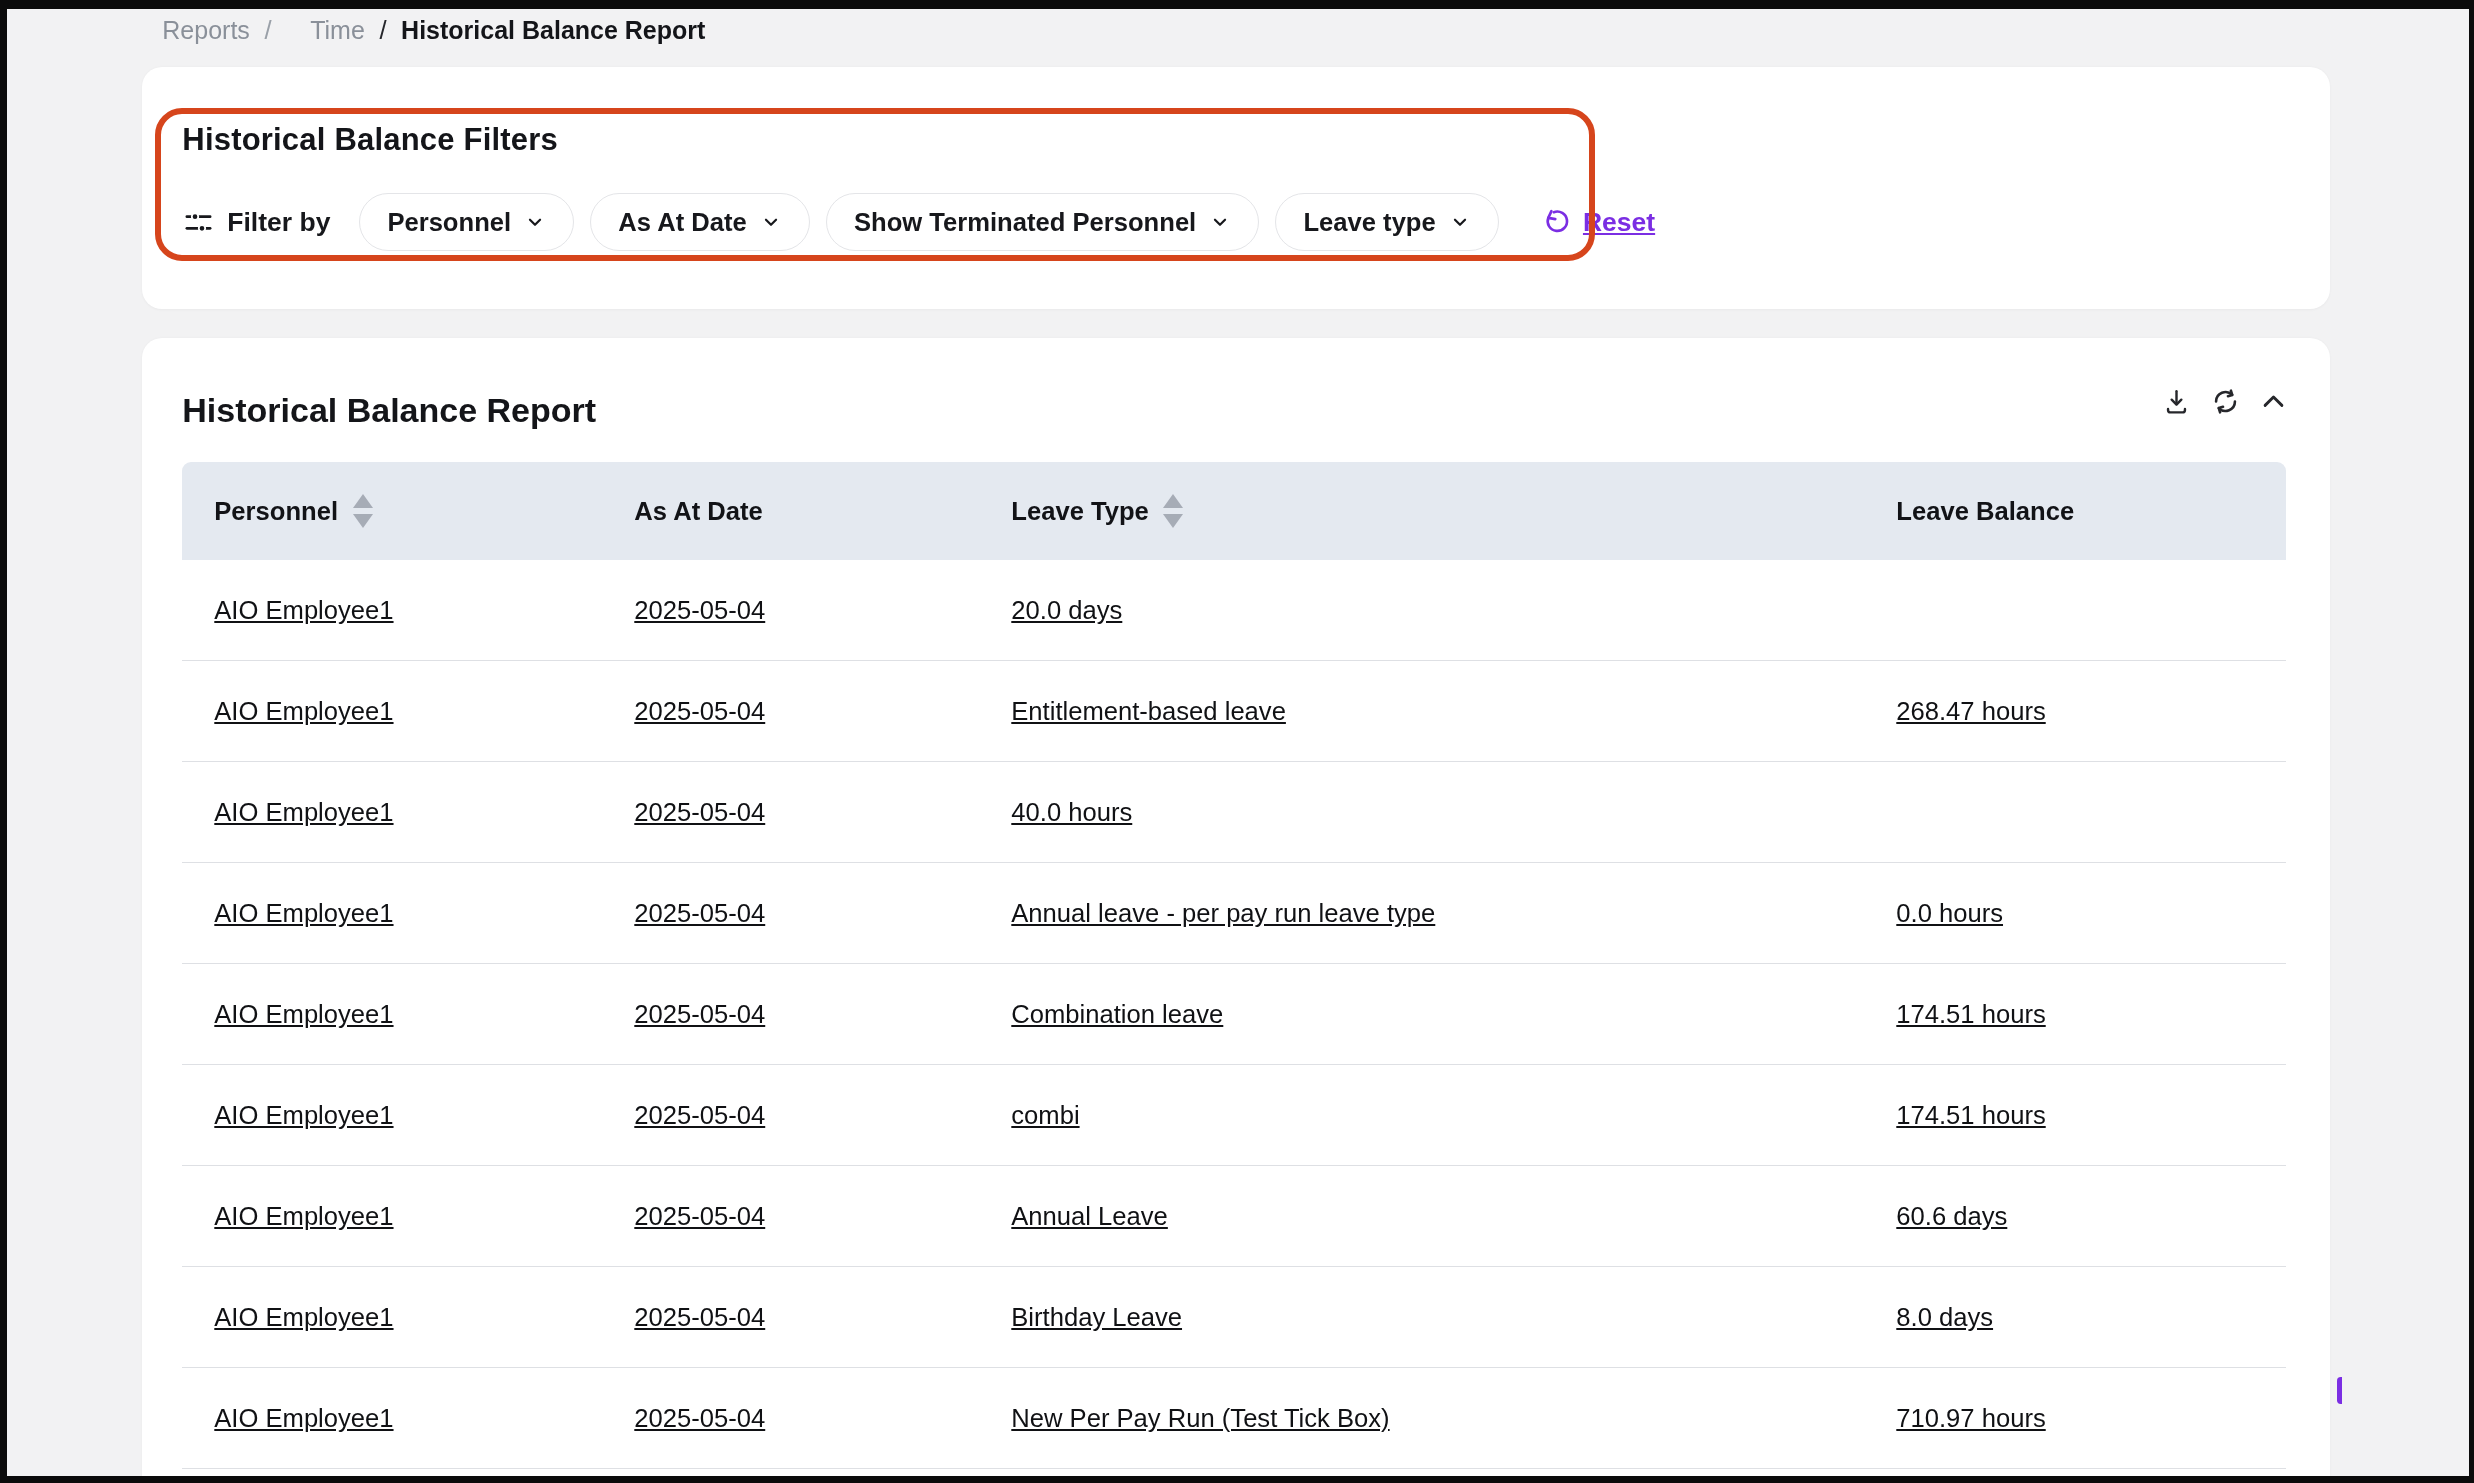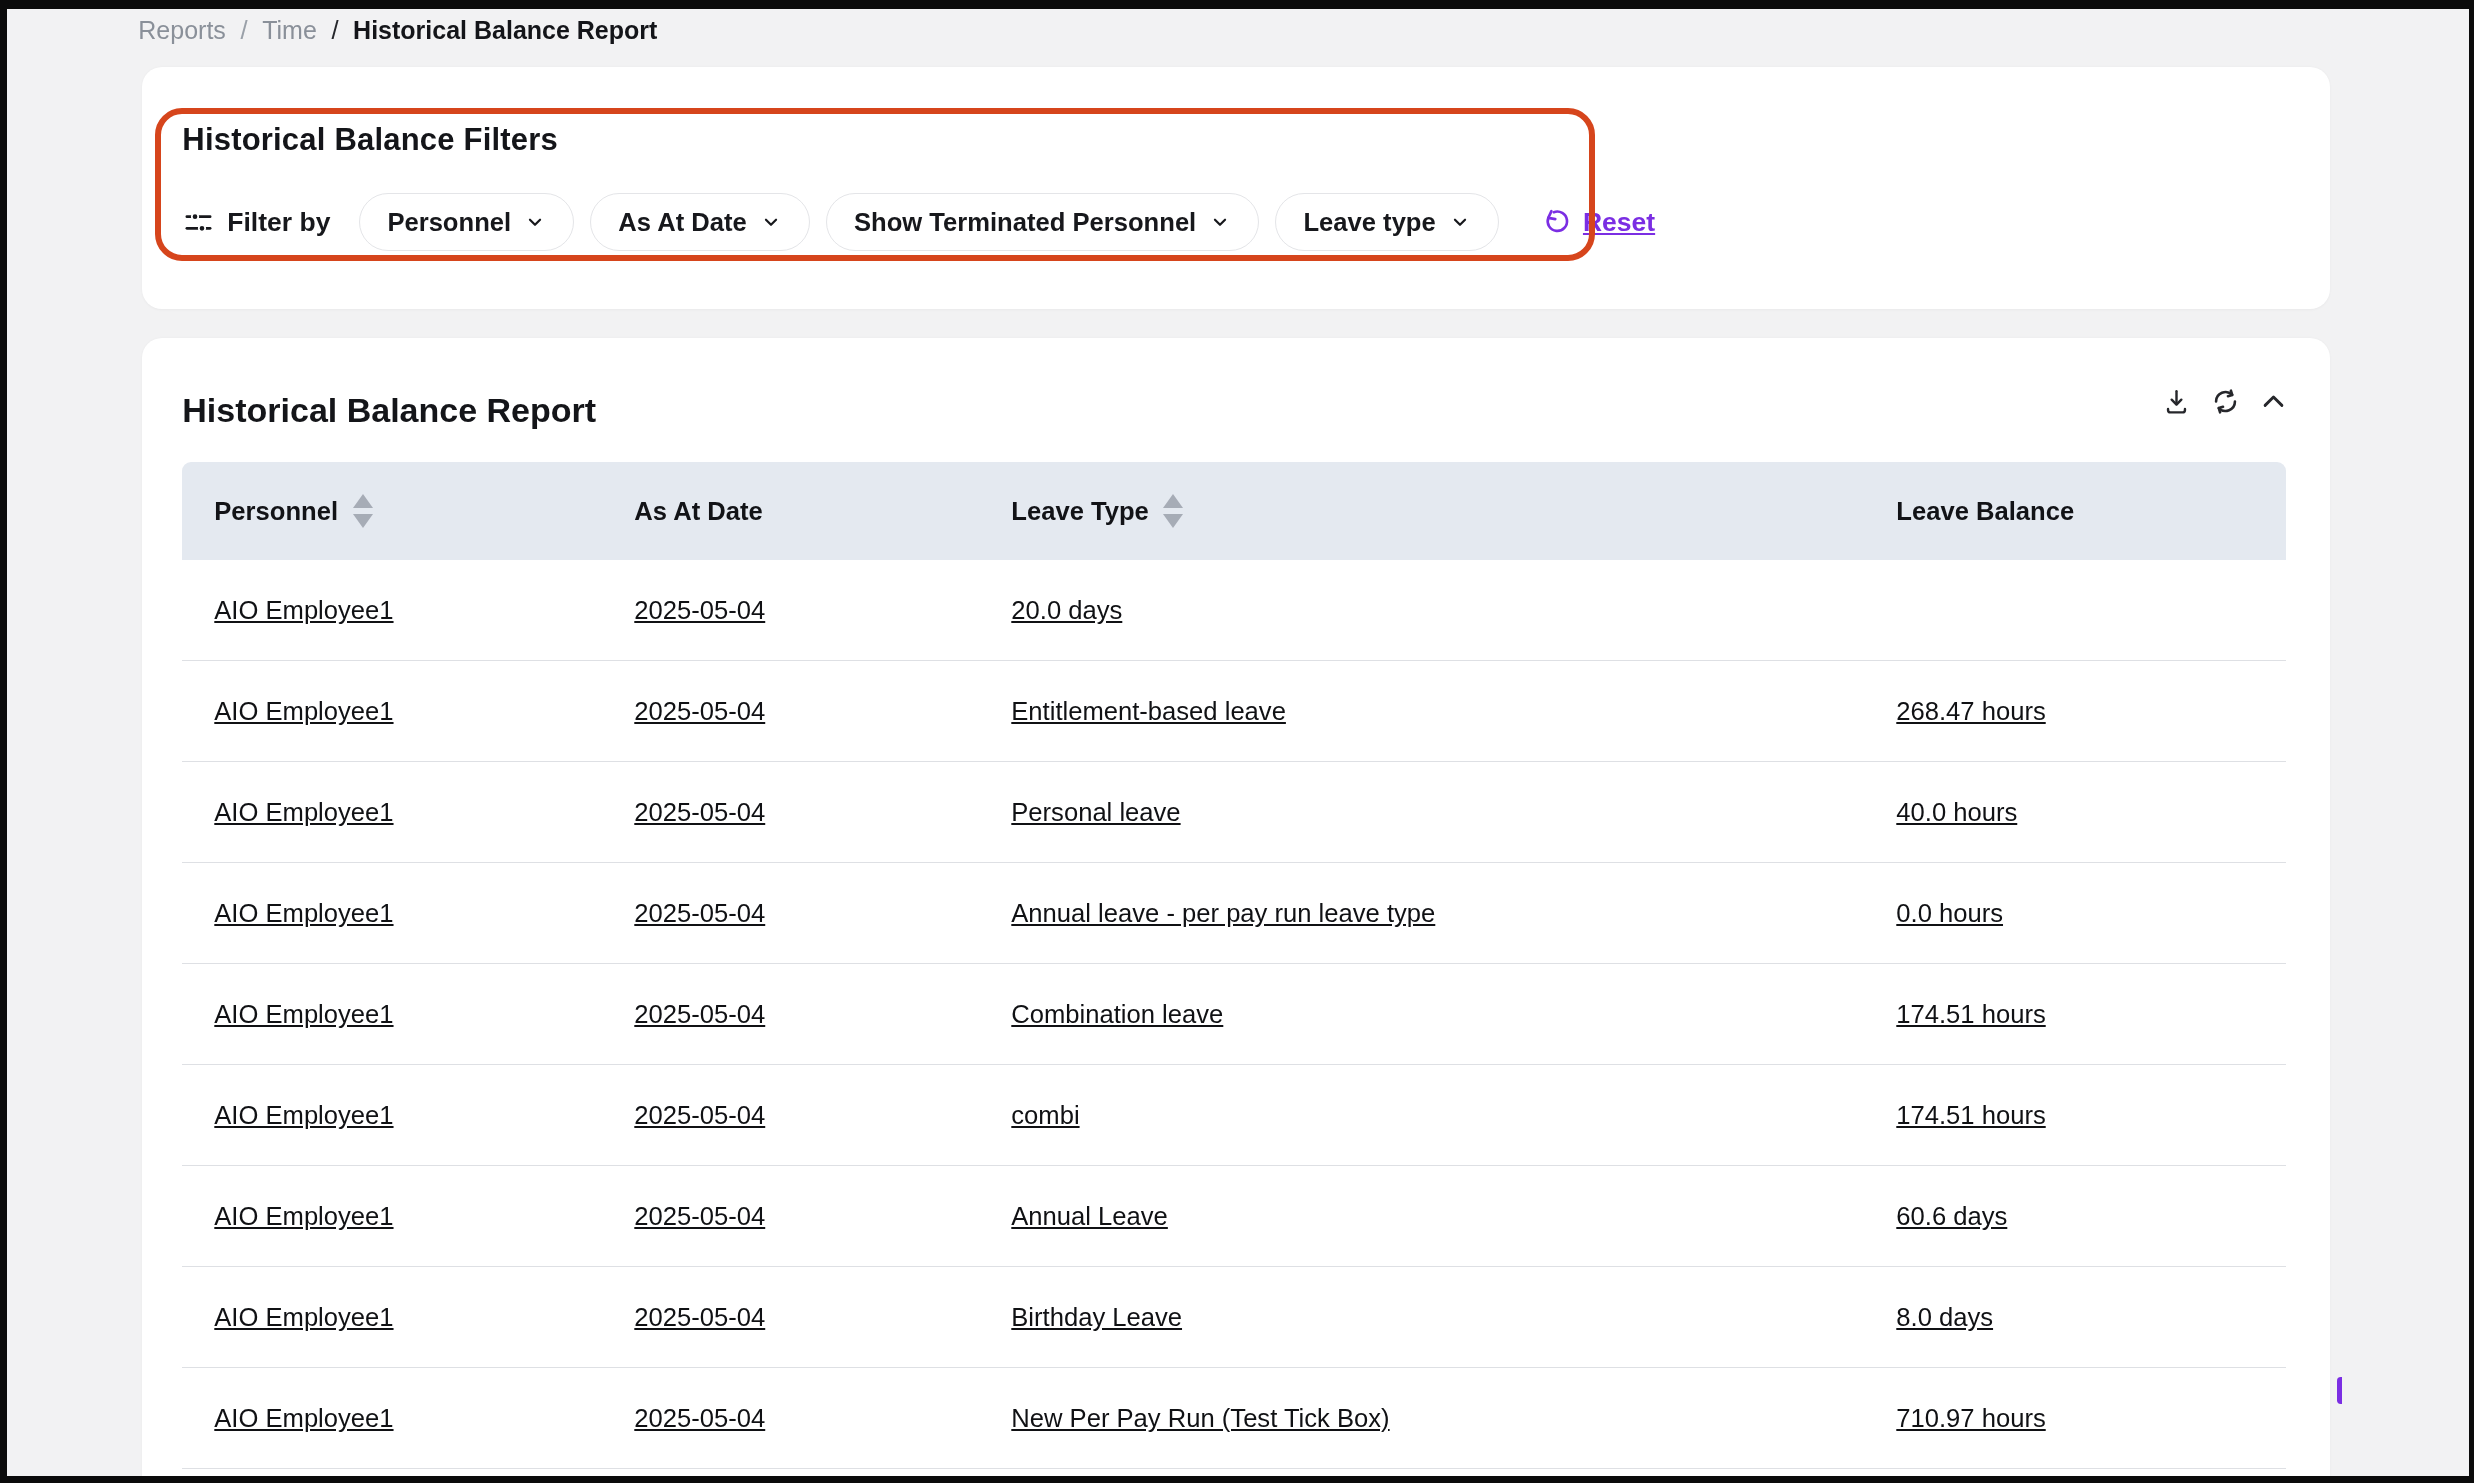--- a/index.html
+++ b/index.html
@@ -9,7 +9,7 @@
 
   
   .breadcrumb { position:absolute; left:131px; top:0px; height:42px; display:flex; align-items:center; gap:14.6px; font-size:25px; }
-  .crumb-muted { color:#8A9099; }
+  .crumb-muted { color:#8A9099;margin-left:24px; }
   .crumb-sep1 { color:#9AA0A8; font-size:25.6px; }
   .crumb-sep2 { color:#26272B; font-size:25.6px; }
   .crumb-current { color:#141519; font-weight:700; }

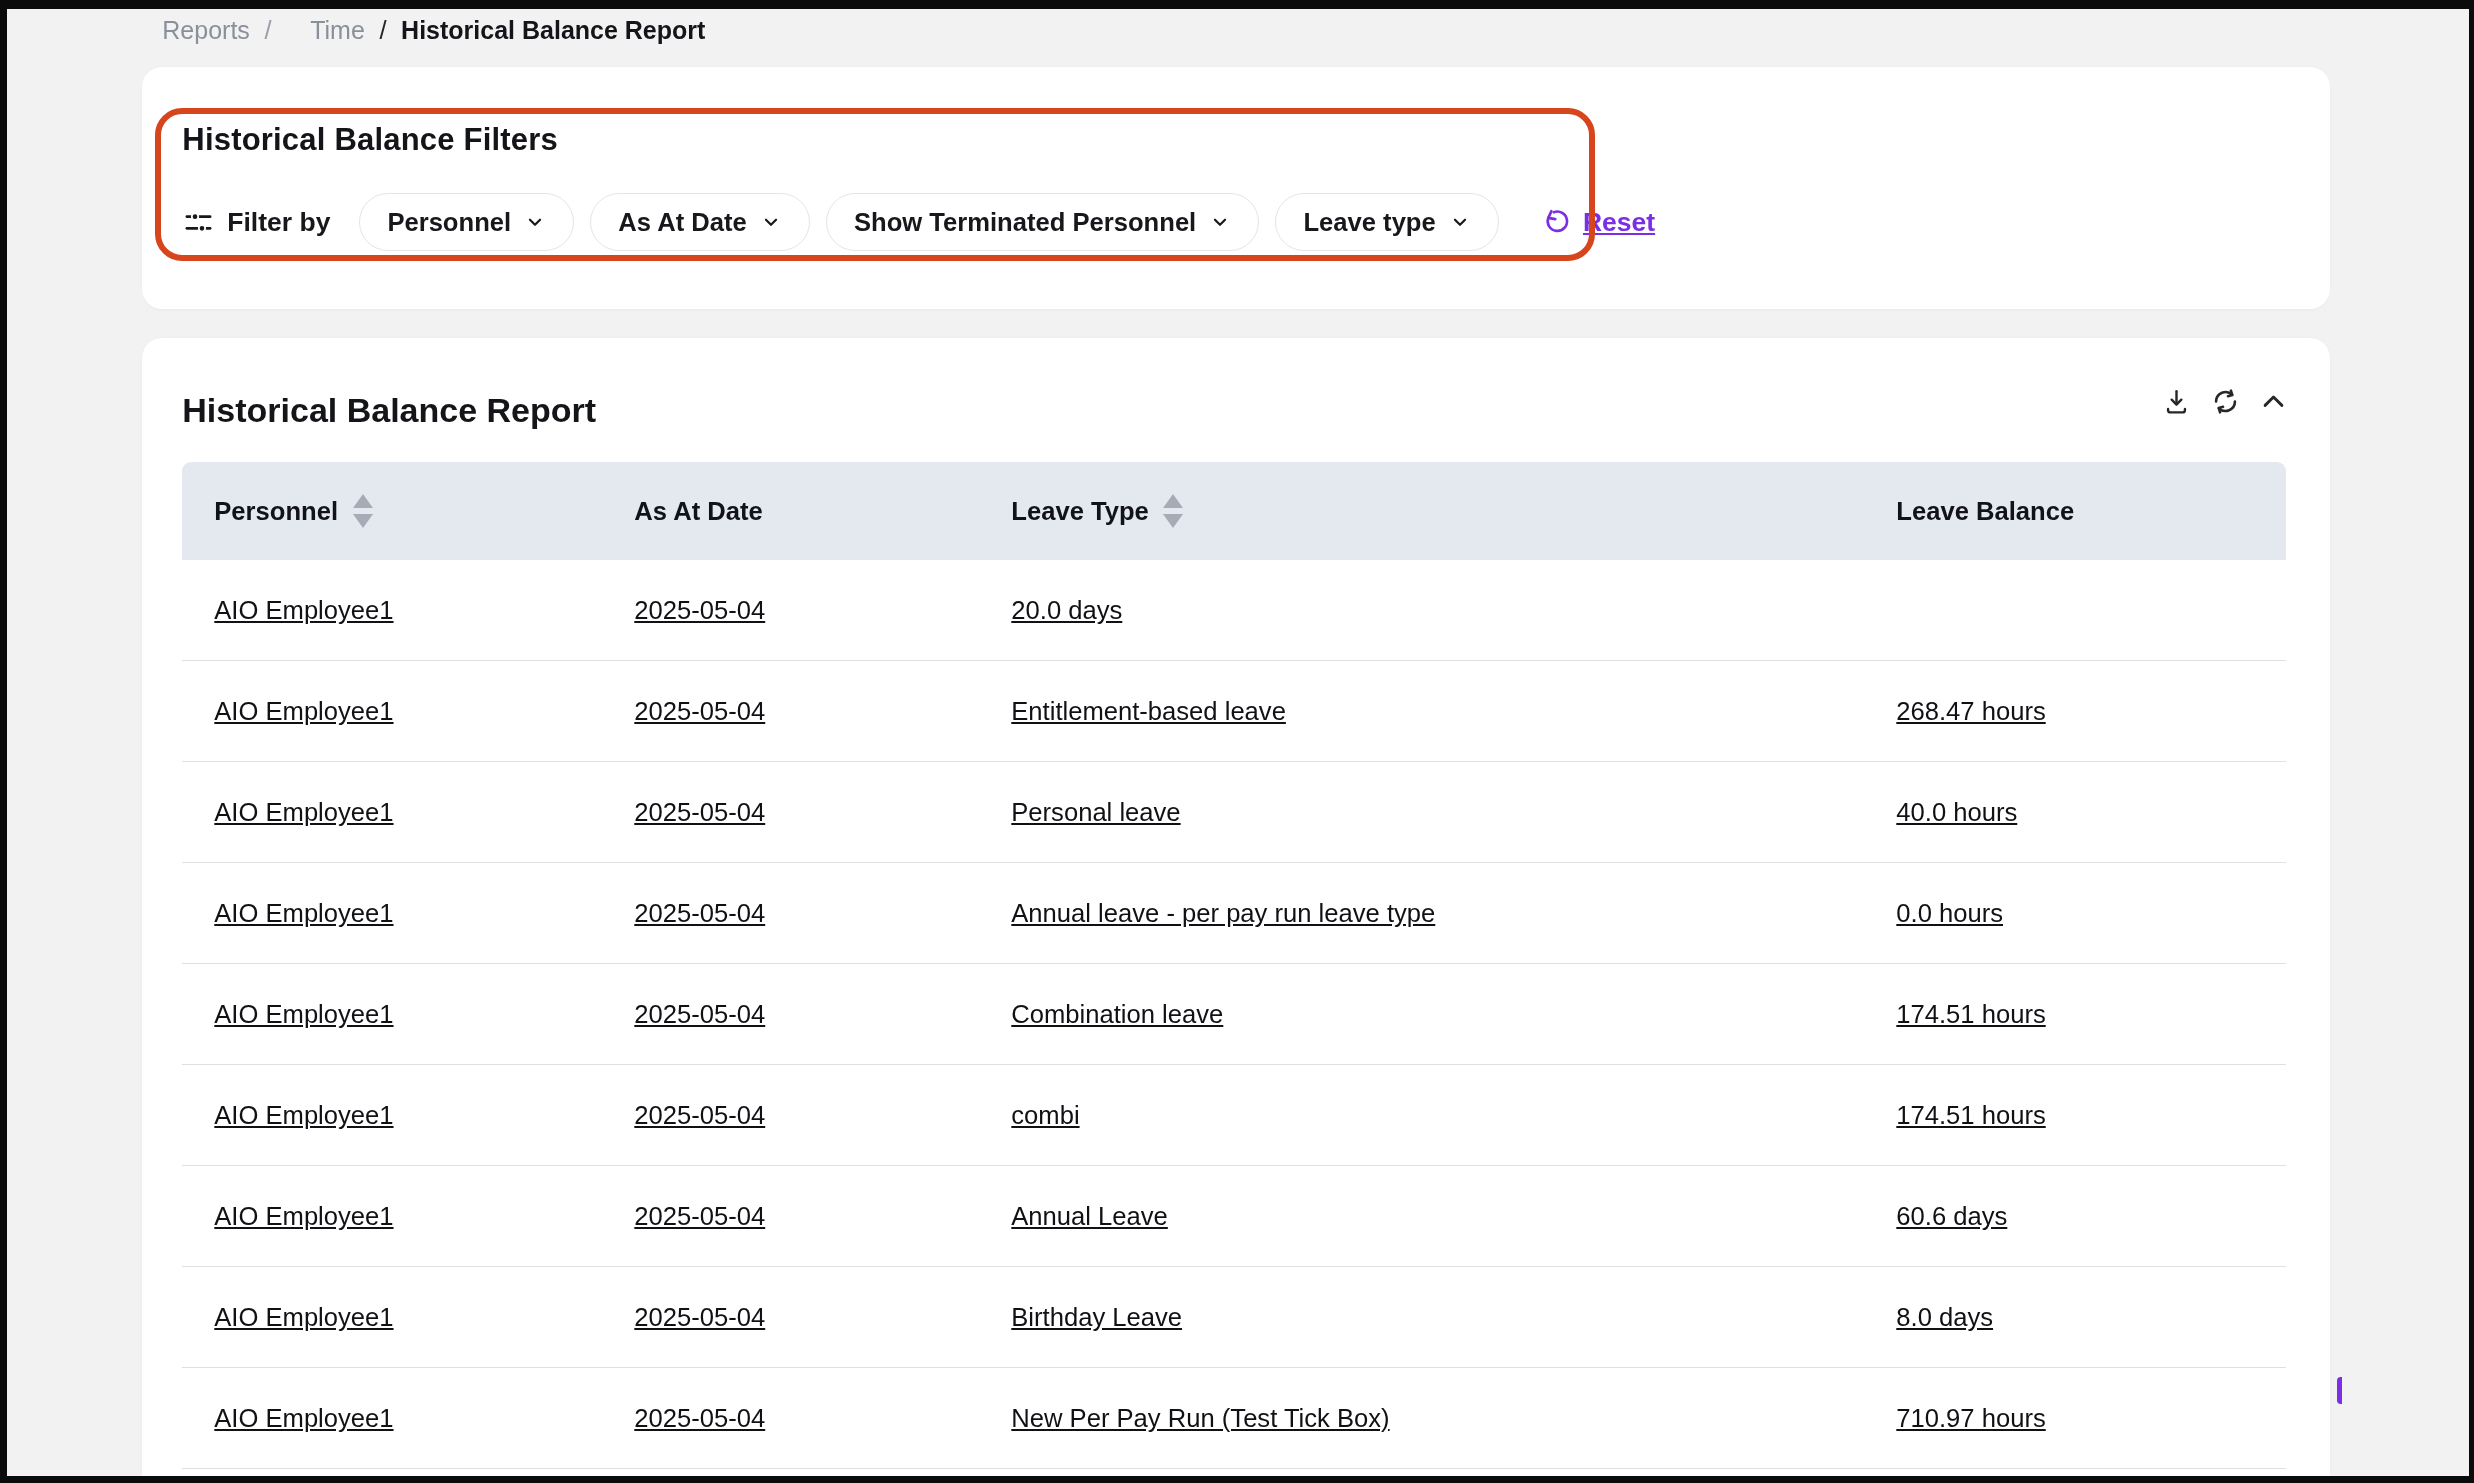--- a/index.html
+++ b/index.html
@@ -196,7 +196,6 @@
   <div class="trow">
     <div class="td">AIO Employee1</div>
     <div class="td">2025-05-04</div>
-    <div class="td">Personal leave</div>
     <div class="td">40.0 hours</div>
   </div>
 

